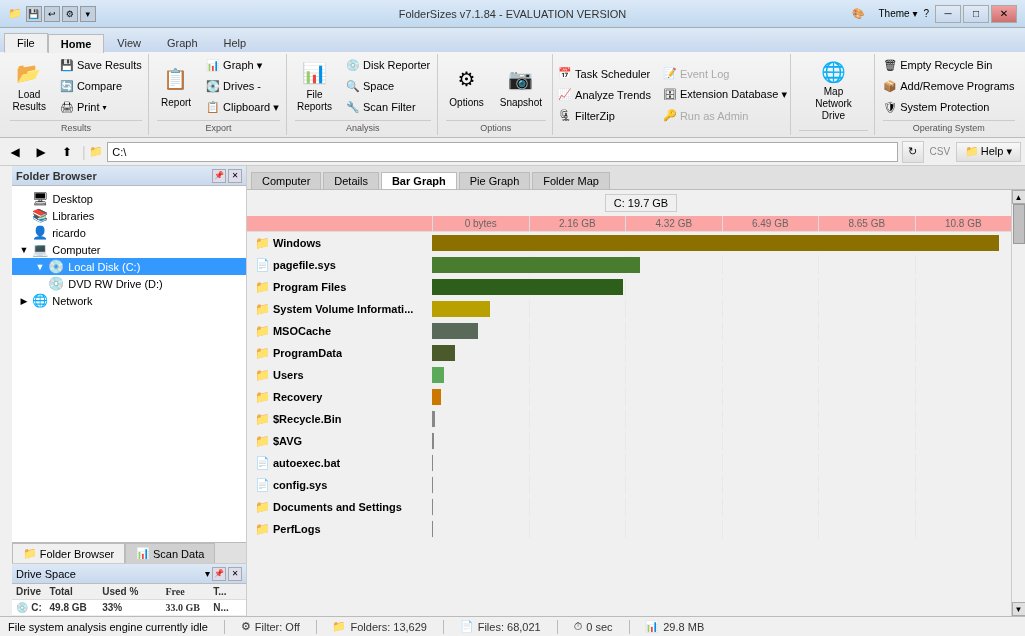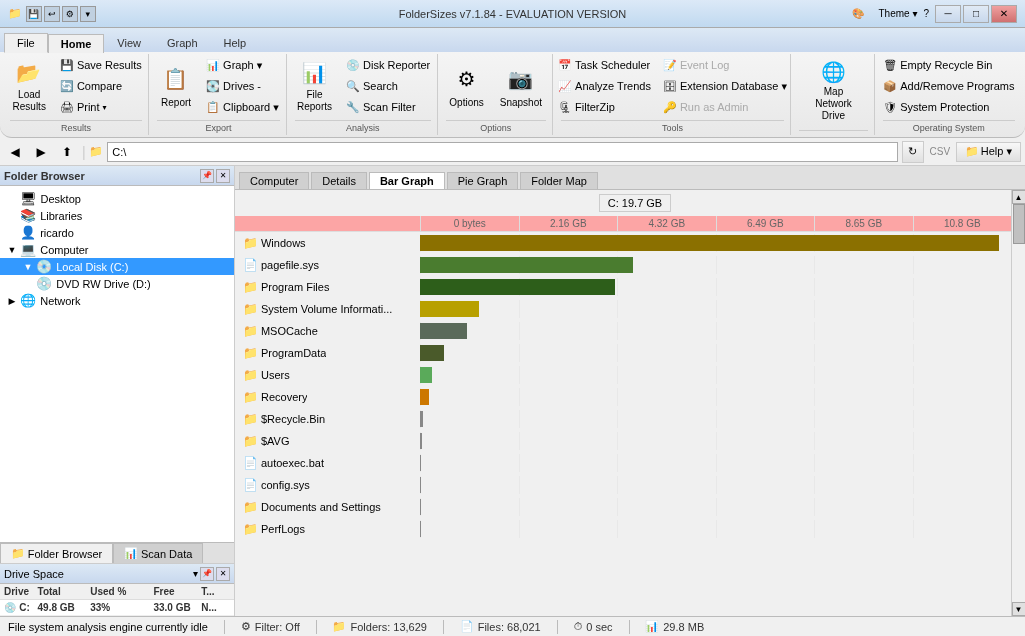--- a/index.html
+++ b/index.html
@@ -19,7 +19,7 @@
     .title-btn.close { background: linear-gradient(to bottom, #f0a0a0, #d07070); }
 
     
-    .ribbon { background: linear-gradient(to bottom, #f8f8f8, #e8e8e8); border-bottom: 1px solid #bbb; border-radius: 12px; }
+    .ribbon { background: linear-gradient(to bottom, #f8f8f8, #e8e8e8); border-bottom: 1px solid #bbb; }
     .ribbon-tabs { display: flex; align-items: flex-end; padding: 0 4px; background: linear-gradient(to bottom, #dde9f5, #c8d8ee); height: 24px; }
     .ribbon-tab { padding: 3px 12px; font-size: 11px; cursor: pointer; border: 1px solid transparent; border-bottom: none; color: #333; }
     .ribbon-tab.active { background: #f0f0f0; border-color: #bbb; border-bottom-color: #f0f0f0; color: #000; margin-bottom: -1px; z-index: 1; }

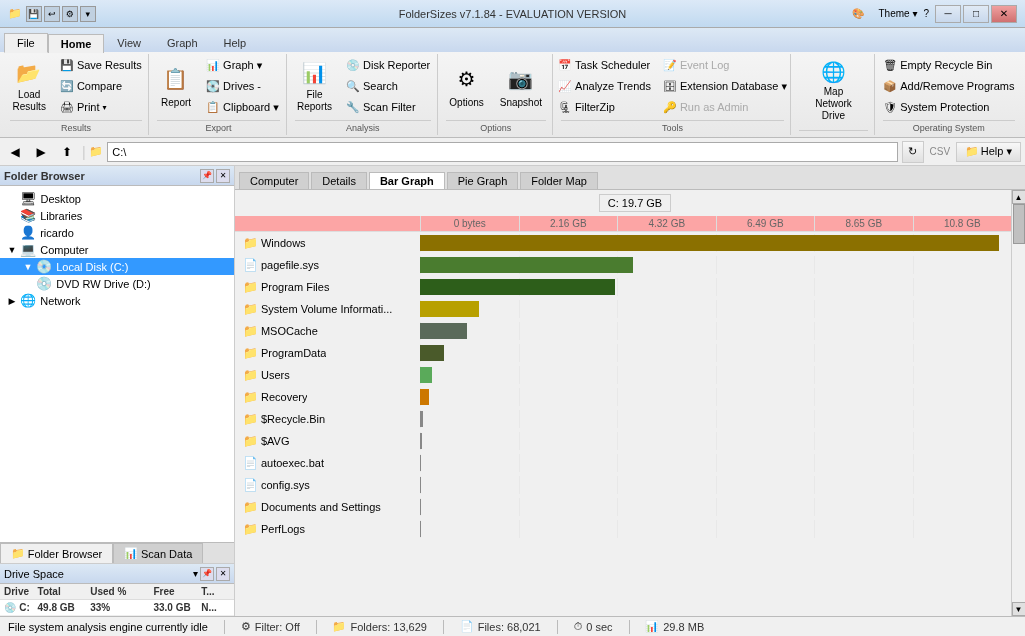--- a/index.html
+++ b/index.html
@@ -226,7 +226,7 @@
           </div>
           <div class="ribbon-btn-small">
             <span class="ribbon-icon-small">🔍</span>
-            <span>Search</span>
+            <span>Space</span>
           </div>
           <div class="ribbon-btn-small">
             <span class="ribbon-icon-small">🔧</span>

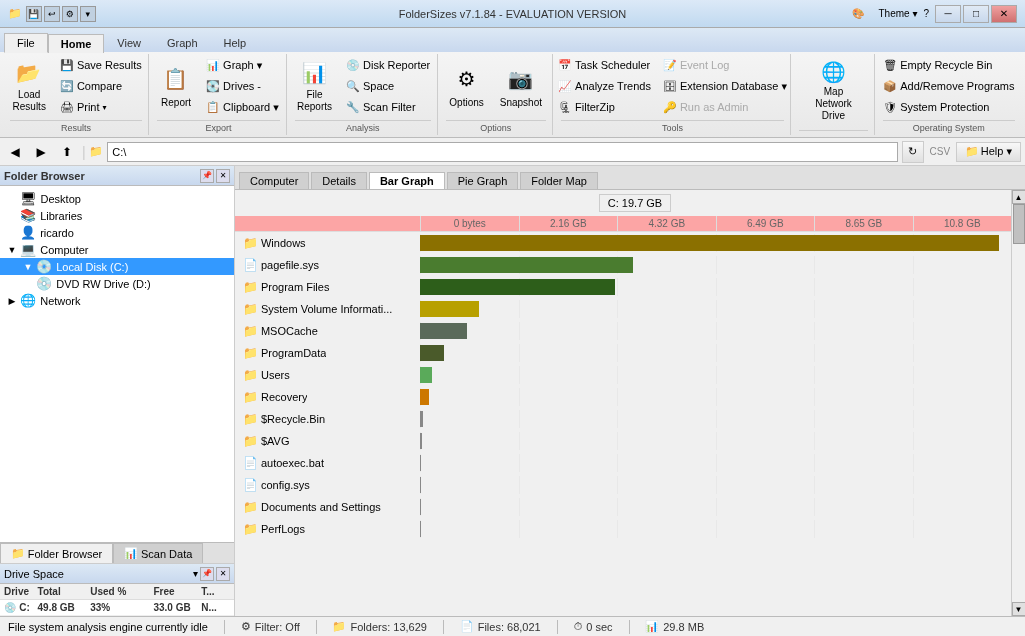--- a/index.html
+++ b/index.html
@@ -282,7 +282,6 @@
           </div>
         </div>
       </div>
-      <div class="ribbon-group-label">Tools</div>
     </div>
 
     <div class="ribbon-group">

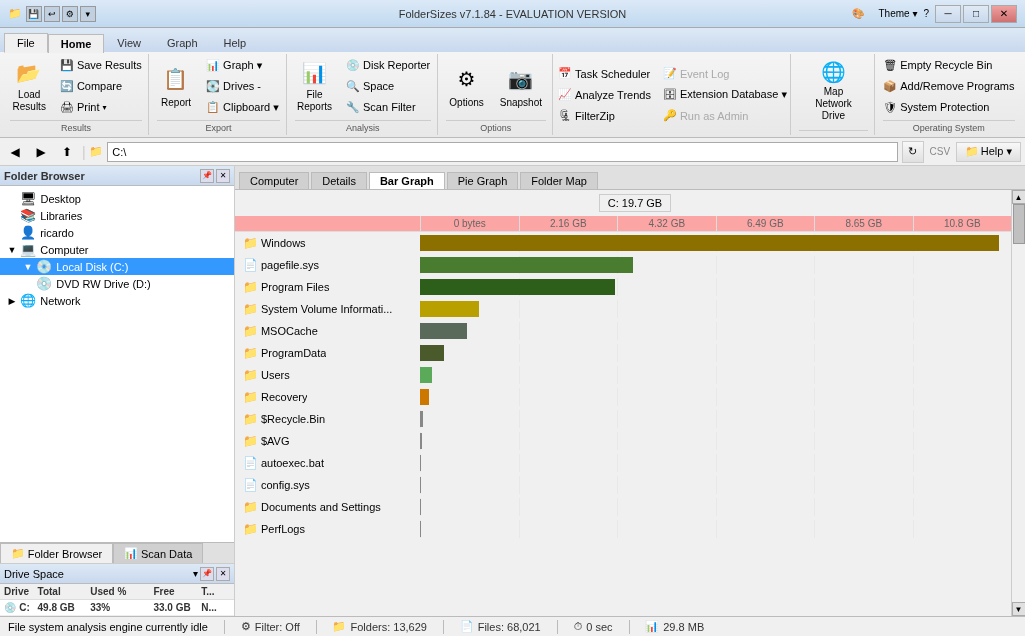--- a/index.html
+++ b/index.html
@@ -43,7 +43,7 @@
     .paths-btn { padding: 2px 8px; border: 1px solid #ccc; background: linear-gradient(to bottom, #f8f8f8, #e0e0e0); cursor: pointer; display: flex; align-items: center; gap: 2px; height: 20px; }
 
     
-    .main { display: flex; flex: 1; overflow: hidden; }
+    .main { display: flex; flex: 1; overflow: hidden; padding-left: 12px; }
 
     
     .left-panel { width: 235px; display: flex; flex-direction: column; border-right: 1px solid #ccc; }

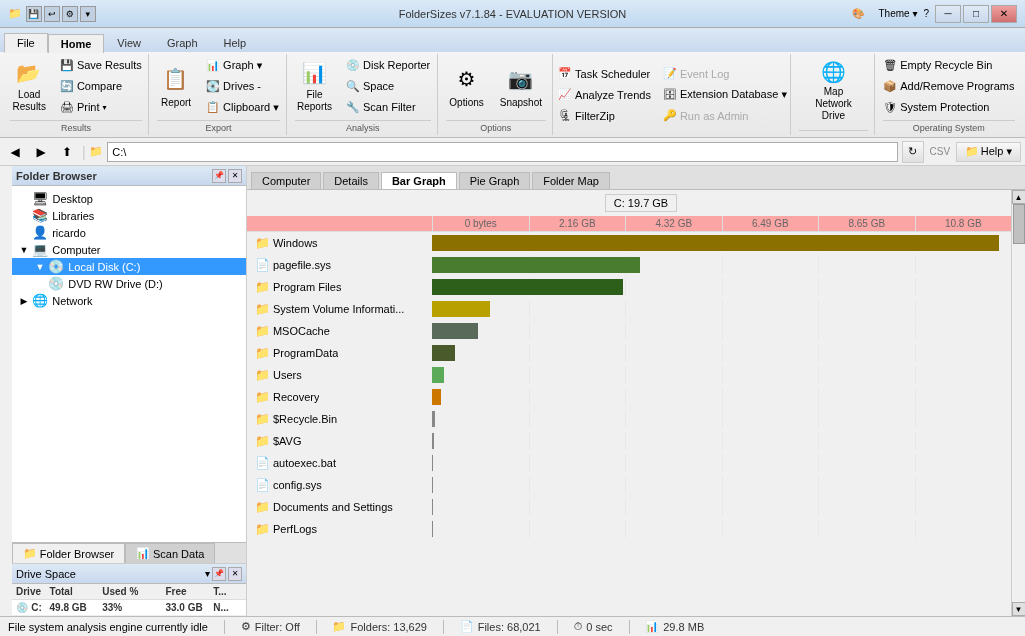--- a/index.html
+++ b/index.html
@@ -87,7 +87,7 @@
     .bar-row { display: flex; align-items: center; height: 22px; border-bottom: 1px solid #f0f0f0; }
     .bar-name { width: 185px; min-width: 185px; display: flex; align-items: center; gap: 3px; padding-left: 8px; overflow: hidden; white-space: nowrap; }
     .bar-name-icon { font-size: 12px; }
-    .bar-name-text { font-size: 11px; overflow: hidden; text-overflow: ellipsis; }
+    .bar-name-text { font-size: 11px; overflow: hidden; text-overflow: ellipsis; font-weight: bold; }
     .bar-area { flex: 1; position: relative; height: 18px; }
     .bar-fill { height: 16px; position: absolute; top: 1px; left: 0; }
 

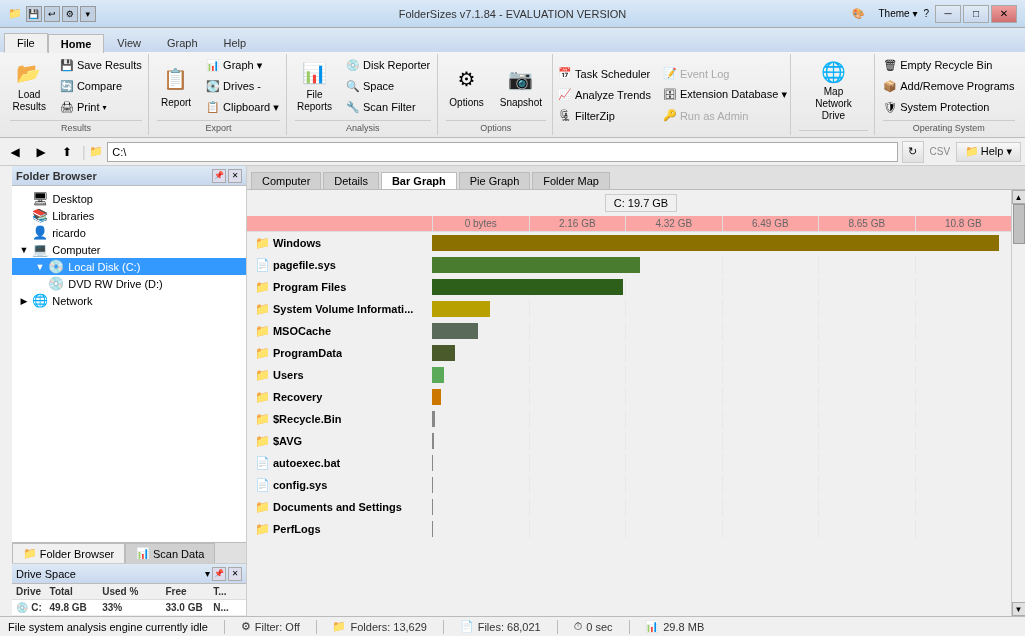--- a/index.html
+++ b/index.html
@@ -98,7 +98,7 @@
     .drive-col-drive { width: 35px; }
     .drive-col-total { width: 55px; }
     .drive-col-used { width: 66px; }
-    .drive-col-free { width: 50px; }
+    .drive-col-free { width: 50px; font-family: Liberation Serif, serif; }
     .drive-col-t { width: 30px; }
     .drive-row { display: flex; padding: 2px 4px; border-bottom: 1px solid #eee; align-items: center; }
 

